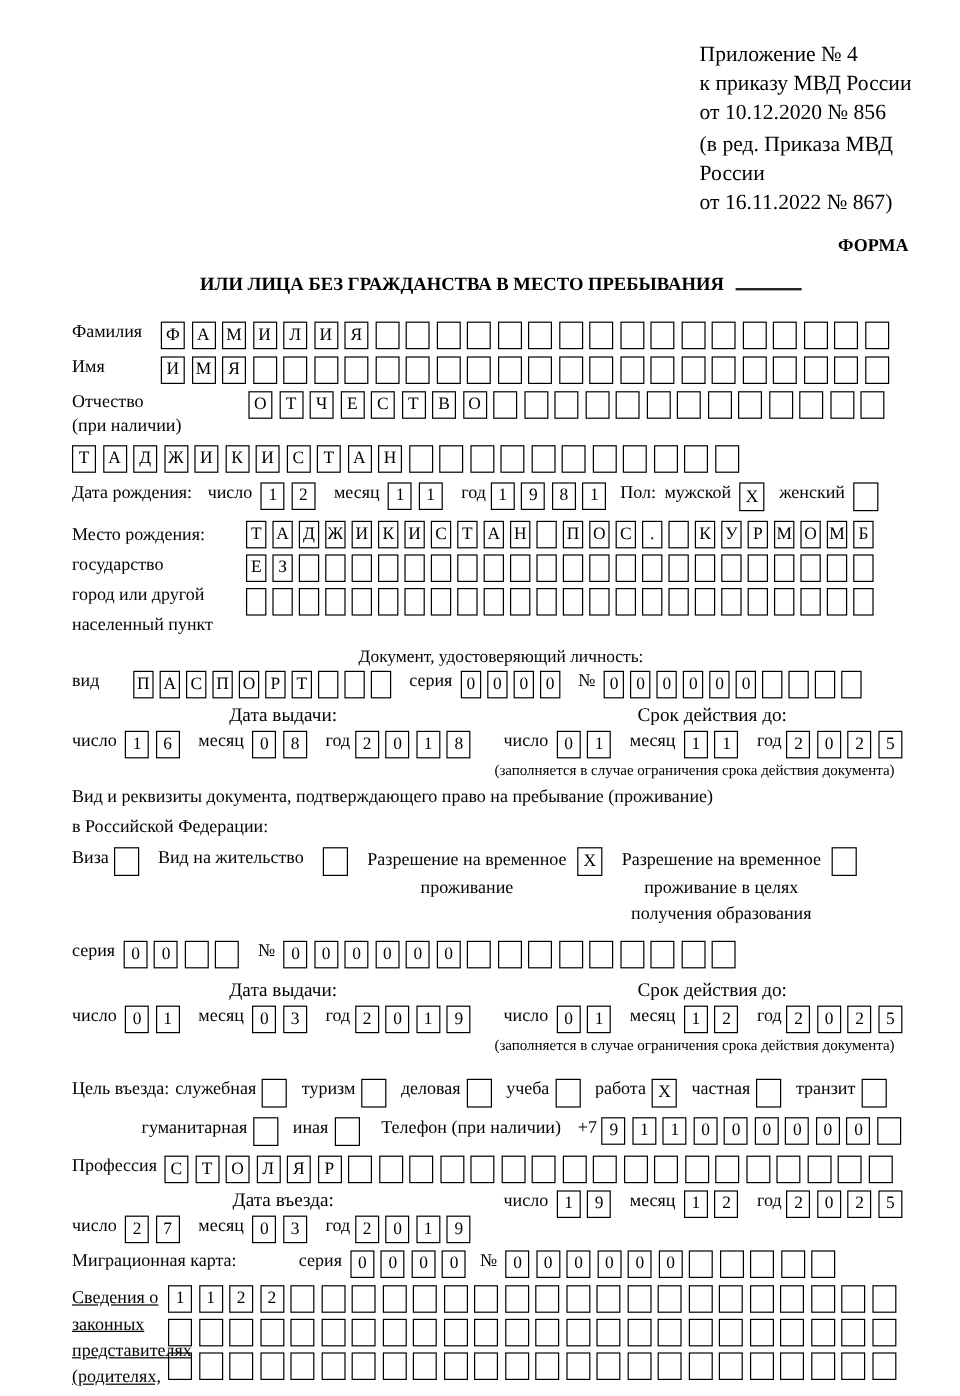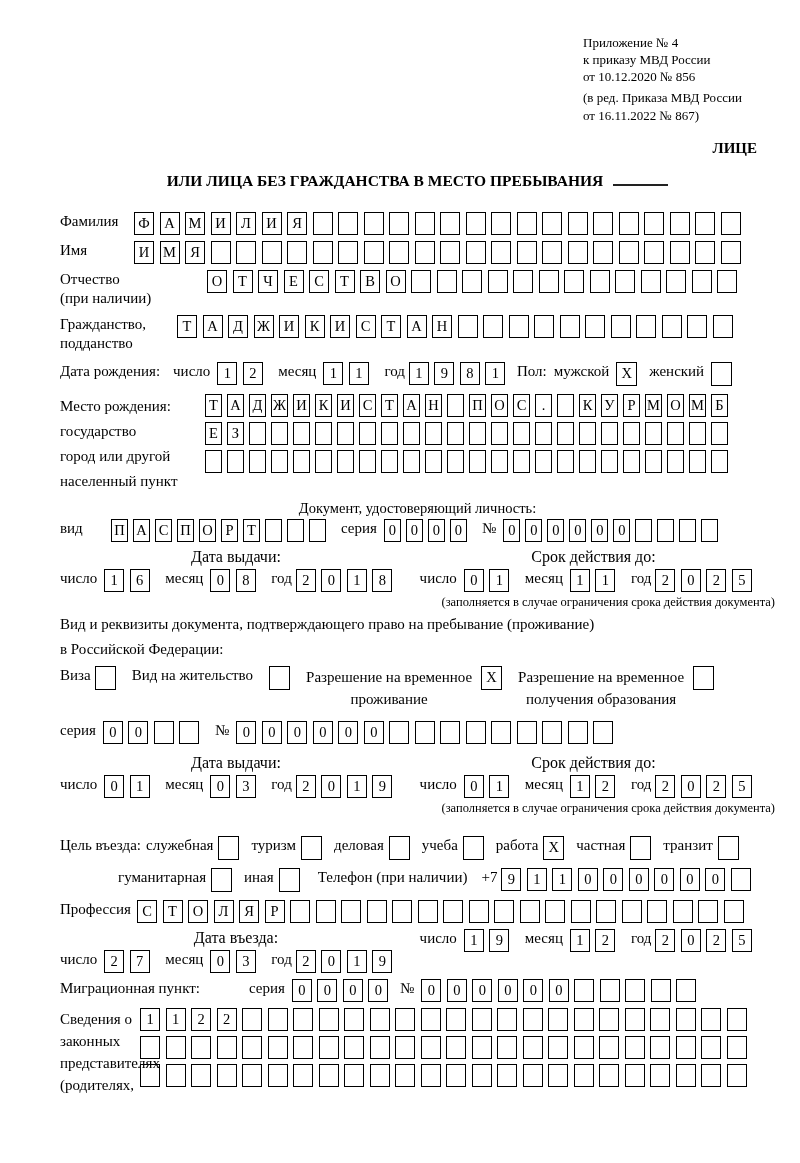--- a/index.html
+++ b/index.html
@@ -11,7 +11,7 @@
   .sheet { box-sizing:border-box; width:800px; height:1163px; padding:34px 25px 10px 60px; }
 
   
-  .head-right { margin-left:auto; width:192px; font-size:13px; line-height:1.32; }
+  .head-right { margin-left:auto; width:192px; font-size:18px; line-height:1.32; }
   .hr-gap { height:4px; }
   .forma { text-align:right; padding-right:18px; font-weight:bold; font-size:15px; margin-top:16px; margin-bottom:12px; }
 

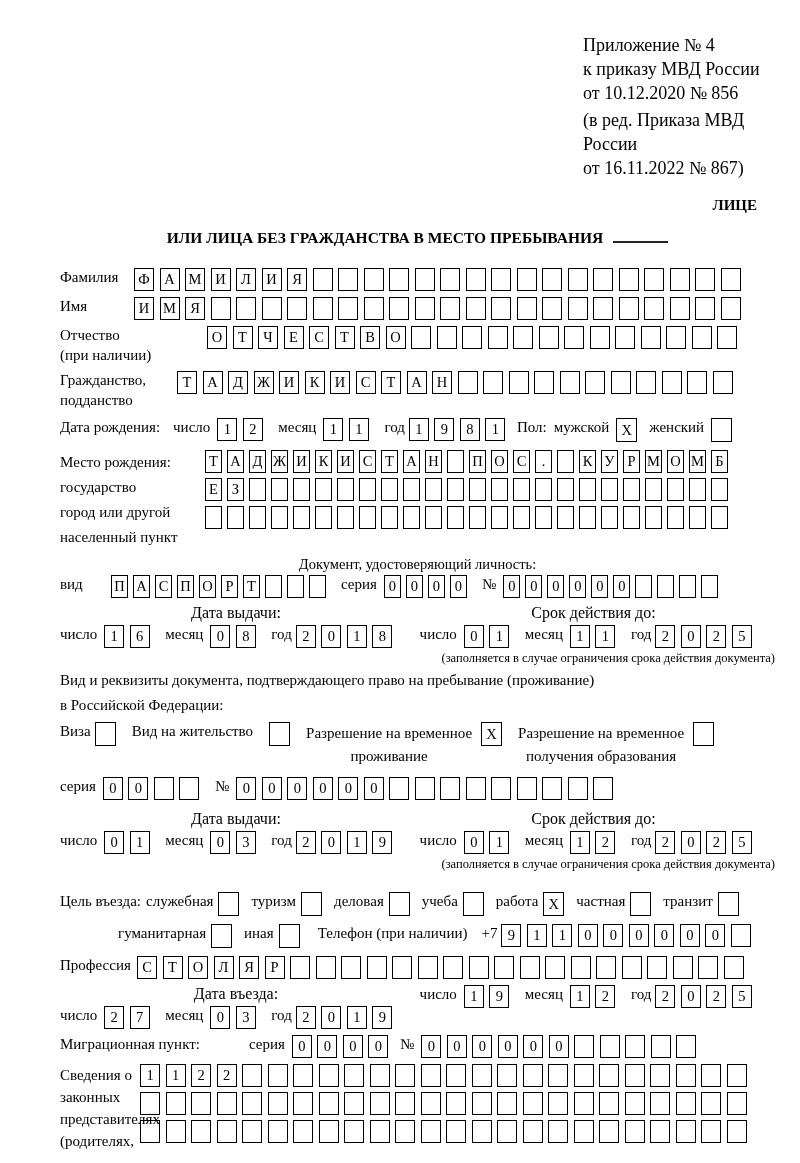--- a/index.html
+++ b/index.html
@@ -72,7 +72,7 @@
     <div>от 16.11.2022 № 867)</div>
   </div>
 
-  <div class="forma">ЛИЦЕ</div>
+  <div class="forma">ФОРМА</div>
 
   <div class="title">
     <div><span>ИЛИ ЛИЦА БЕЗ ГРАЖДАНСТВА В МЕСТО ПРЕБЫВАНИЯ</span><span class="t-underline"></span></div>

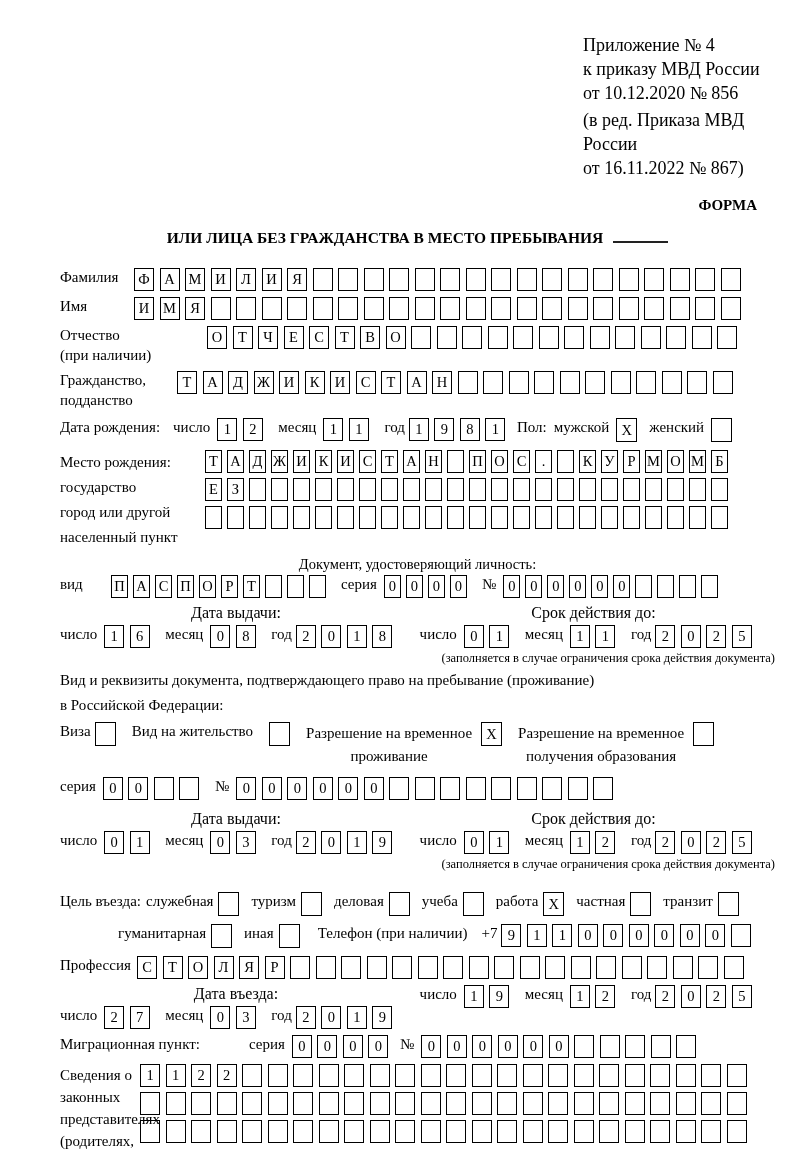--- a/index.html
+++ b/index.html
@@ -170,10 +170,6 @@
   </div>
 
   <div class="row">
-    <div class="lbl w117">
-      <div>Гражданство,</div>
-      <div>подданство</div>
-    </div>
     <div class="cells">
         <span class="cell">Т</span>
         <span class="cell">А</span>

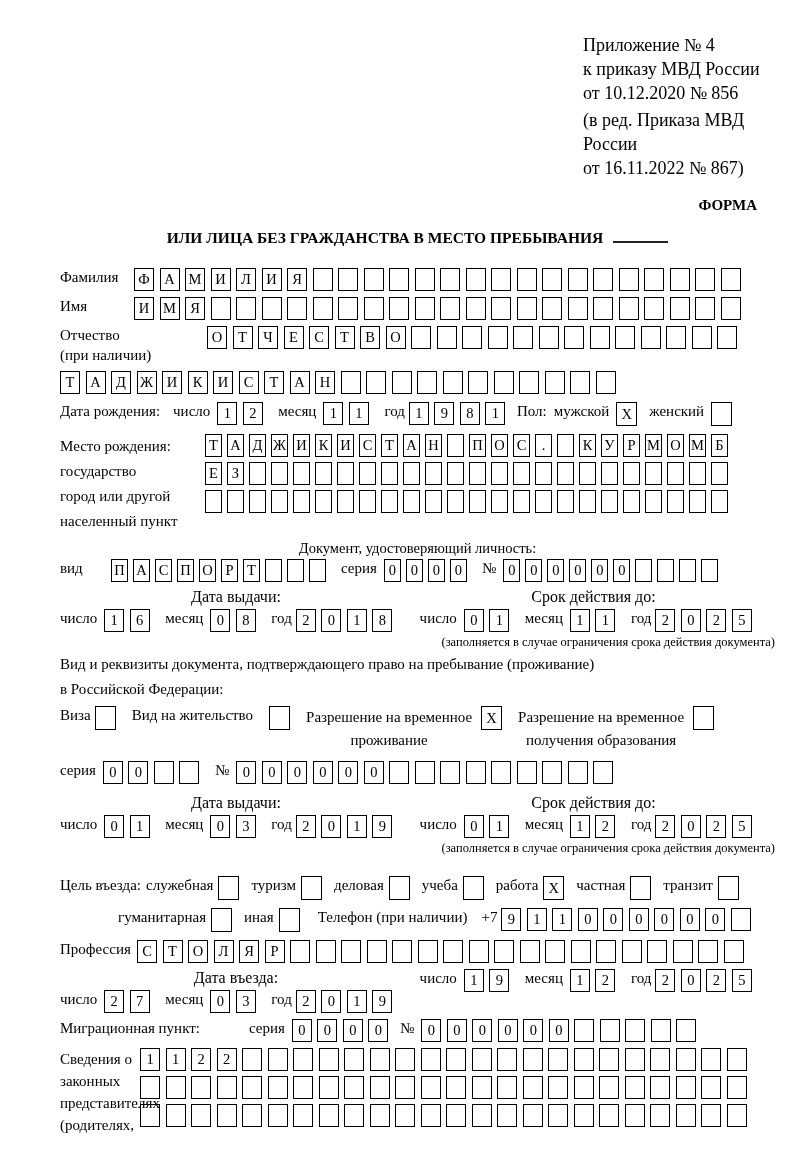--- a/index.html
+++ b/index.html
@@ -44,7 +44,7 @@
   .dp-left { width:352px; flex-shrink:0; }
   .dp-right { flex:1; }
   .dp-head { text-align:center; font-size:16px; margin-bottom:3px; }
-  .dp-note { font-size:12.5px; text-align:right; margin-top:3px; }
+  .dp-note { font-size:12.5px; text-align:left; margin-top:3px; }
   .dp-row { display:flex; align-items:flex-start; }
 
   .para { font-size:15px; margin-bottom:8px; }

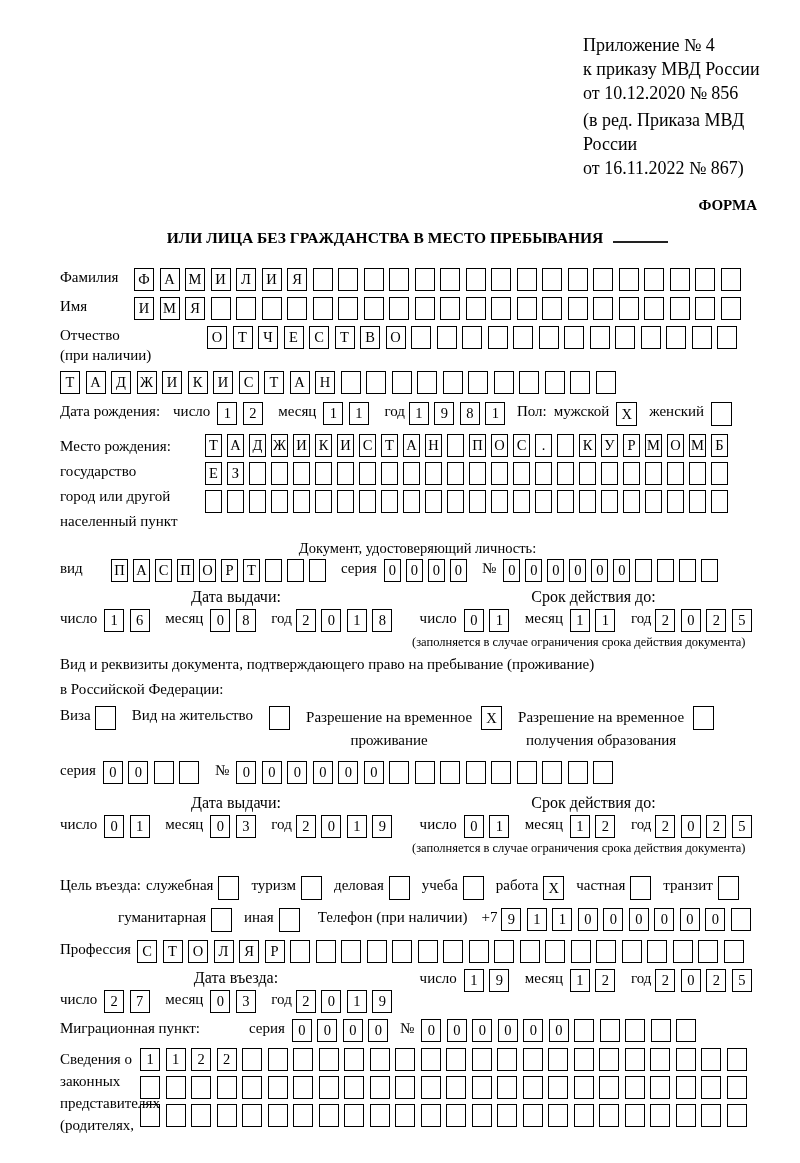--- a/index.html
+++ b/index.html
@@ -419,6 +419,7 @@
     <div class="opt" style="margin-right:0;">
       <div class="opt-lines">
         <div>Разрешение на временное</div>
+        <div>проживание в целях</div>
         <div>получения образования</div>
       </div>
       <span class="cell chk"></span>

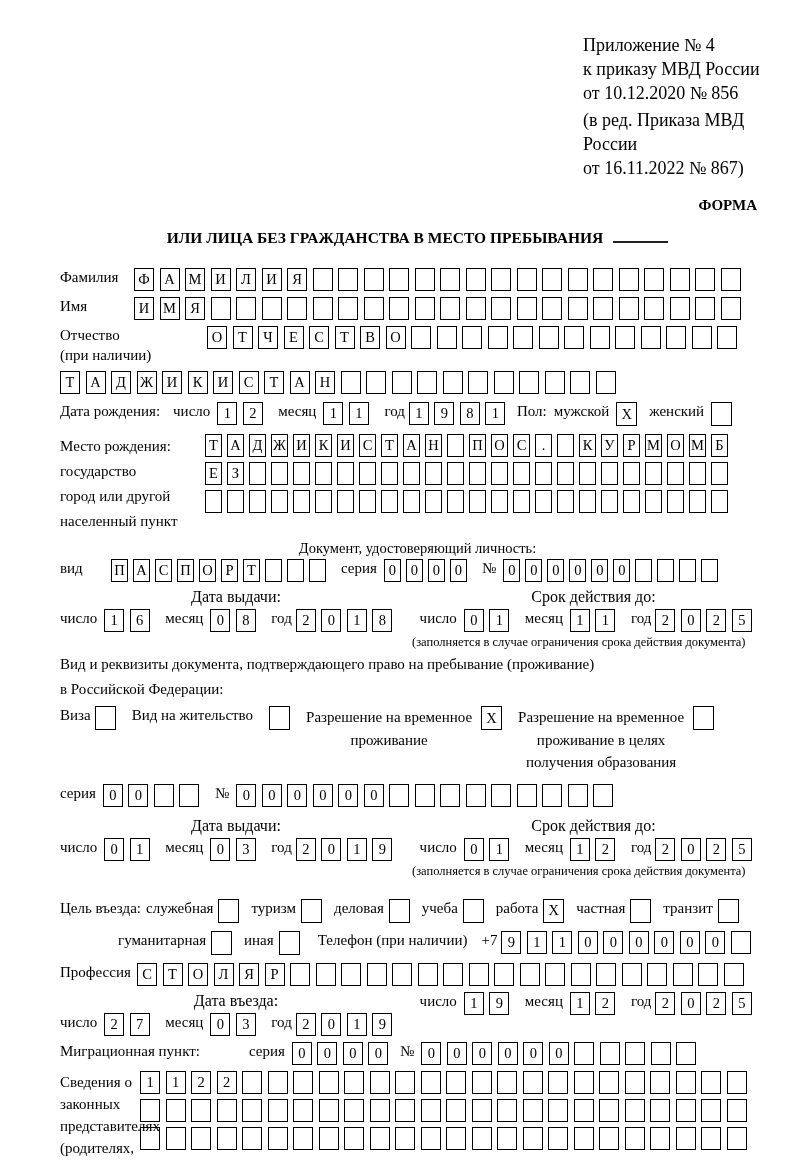--- a/index.html
+++ b/index.html
@@ -618,7 +618,7 @@
   </div>
 
   <div class="row" style="margin-top:4px;">
-    <span class="lbl" style="width:182px;">Миграционная пункт:</span>
+    <span class="lbl" style="width:182px;">Миграционная карта:</span>
     <span class="lbl">серия</span>
     <div class="cells" style="margin-right:6px;">
         <span class="cell">0</span>

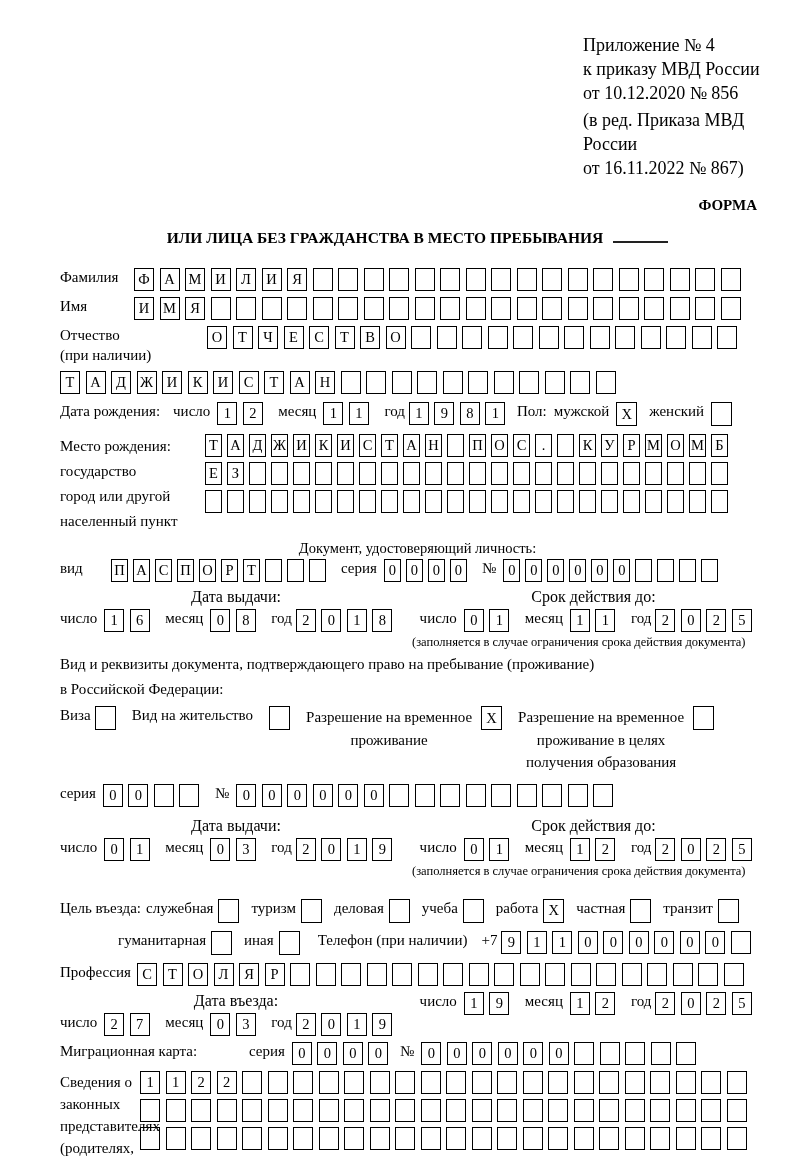--- a/index.html
+++ b/index.html
@@ -56,7 +56,7 @@
   .purp .chk { margin-right:12px; }
   .indent58 { margin-left:58px; }
   .lh25 div { line-height:25px; }
-  .lh22 div { line-height:22px; }
+  .lh22 div { line-height:22px;text-decoration:underline; }
 </style>
 </head>
 <body>

